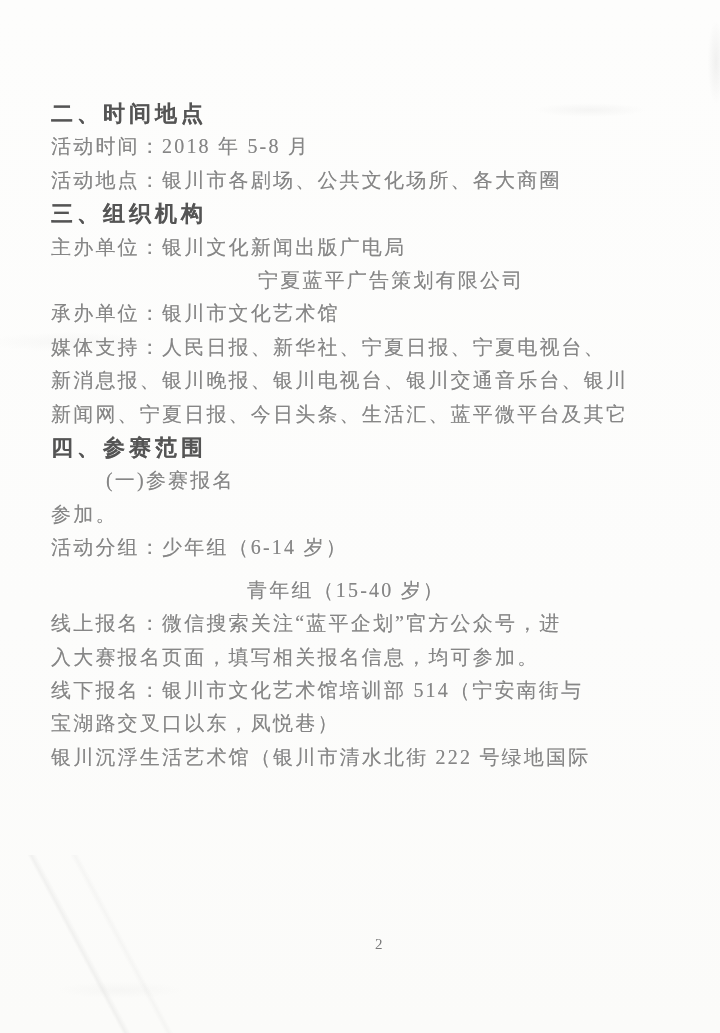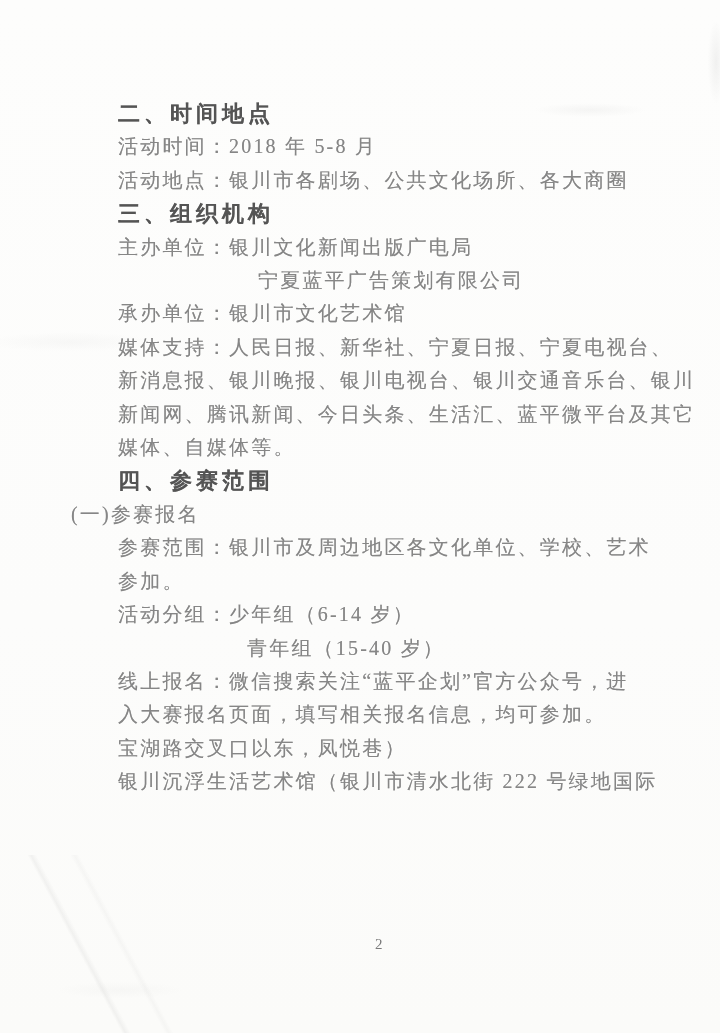--- a/index.html
+++ b/index.html
@@ -43,7 +43,7 @@
     font-size: 20px;
     letter-spacing: 2.2px;
     color: #868686;
-    padding-left: 118px;
+    padding-left: 51px;
     white-space: nowrap;
     text-shadow: 0 0 0.6px rgba(134,134,134,0.55);
   }

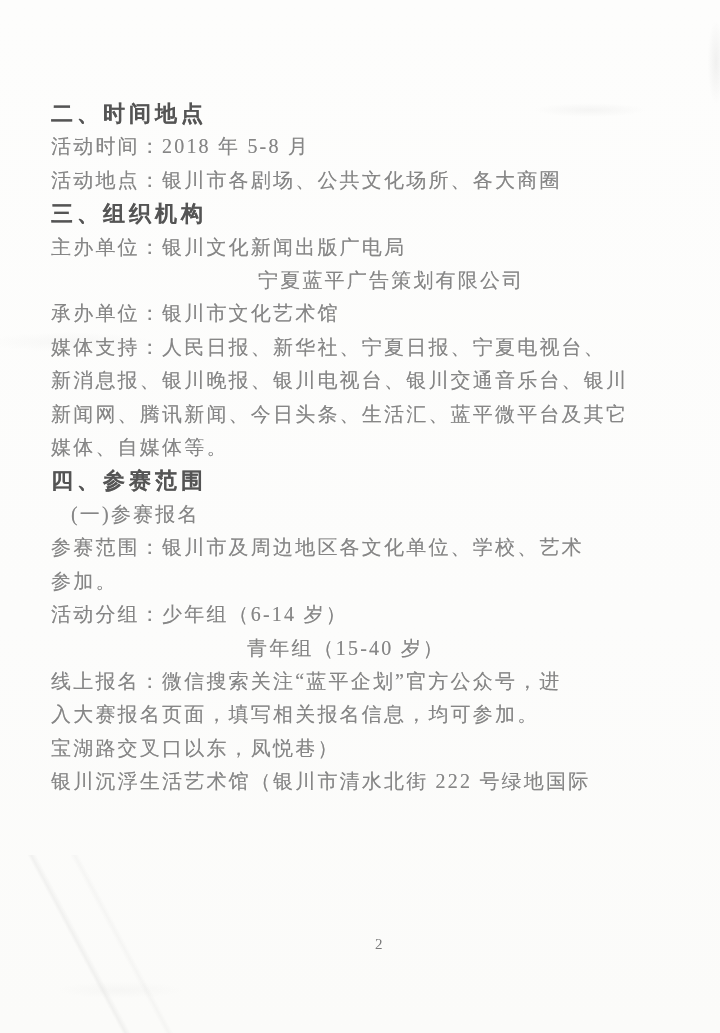--- a/index.html
+++ b/index.html
@@ -86,7 +86,7 @@
     <div class="line para">承办单位：银川市文化艺术馆</div>
     <div class="line para">媒体支持：人民日报、新华社、宁夏日报、宁夏电视台、</div>
     <div class="line">新消息报、银川晚报、银川电视台、银川交通音乐台、银川</div>
-    <div class="line">新闻网、腾讯新闻、今日头条、生活汇、蓝平微平台及其它</div>
+    <div class="line">新闻网、宁夏日报、今日头条、生活汇、蓝平微平台及其它</div>
     <div class="line">媒体、自媒体等。</div>
 
     <div class="line heading para">四、参赛范围</div>

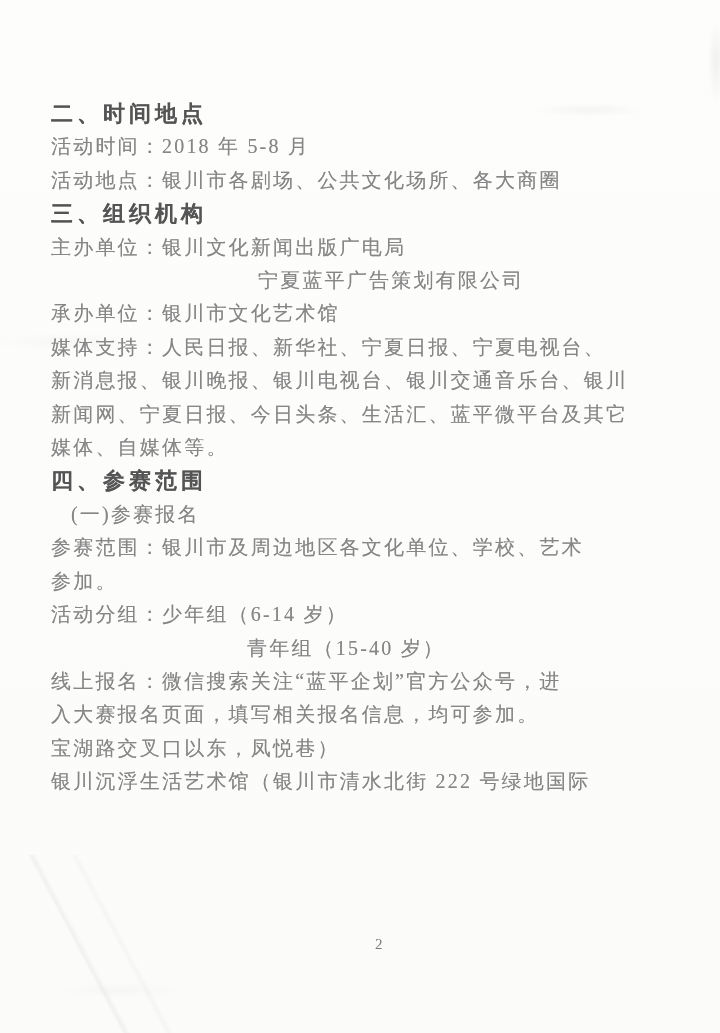--- a/index.html
+++ b/index.html
@@ -87,7 +87,6 @@
     <div class="line para">媒体支持：人民日报、新华社、宁夏日报、宁夏电视台、</div>
     <div class="line">新消息报、银川晚报、银川电视台、银川交通音乐台、银川</div>
     <div class="line">新闻网、宁夏日报、今日头条、生活汇、蓝平微平台及其它</div>
-    <div class="line">媒体、自媒体等。</div>
 
     <div class="line heading para">四、参赛范围</div>
     <div class="line kai">(一)参赛报名</div>

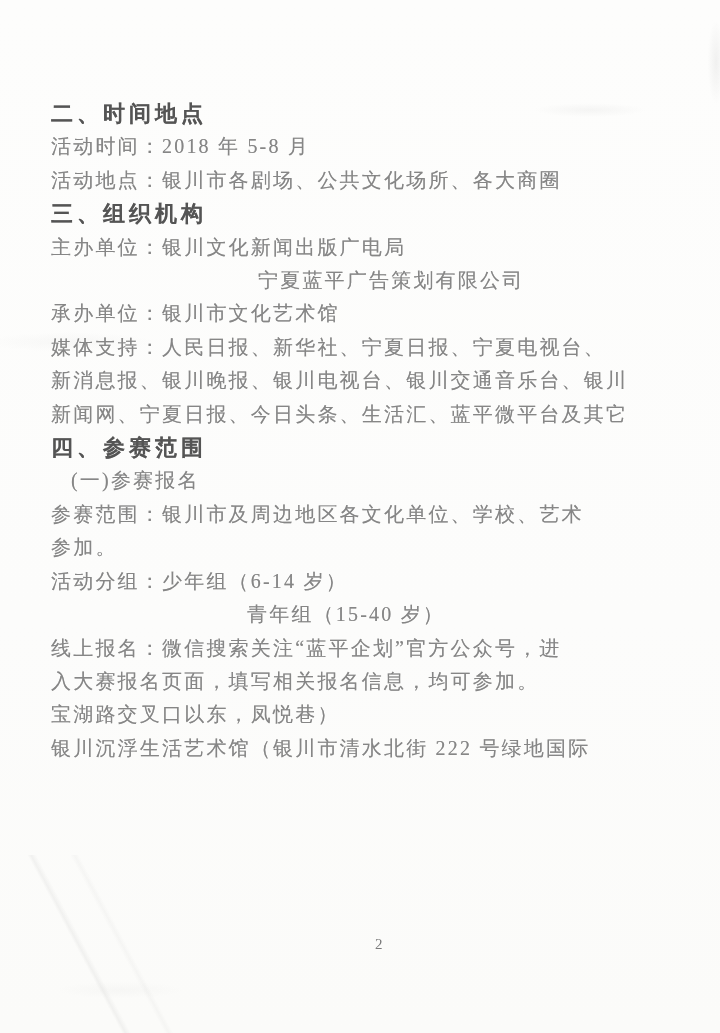--- a/index.html
+++ b/index.html
@@ -48,7 +48,7 @@
     text-shadow: 0 0 0.6px rgba(134,134,134,0.55);
   }
   .line.para   { }
-  .line.kai    { padding-left: 71px; }
+  .line.kai    { padding-left: 106px; }
   .line.colon  { padding-left: 258px; }
   .line.group  { padding-left: 247px; }
   .line.heading {

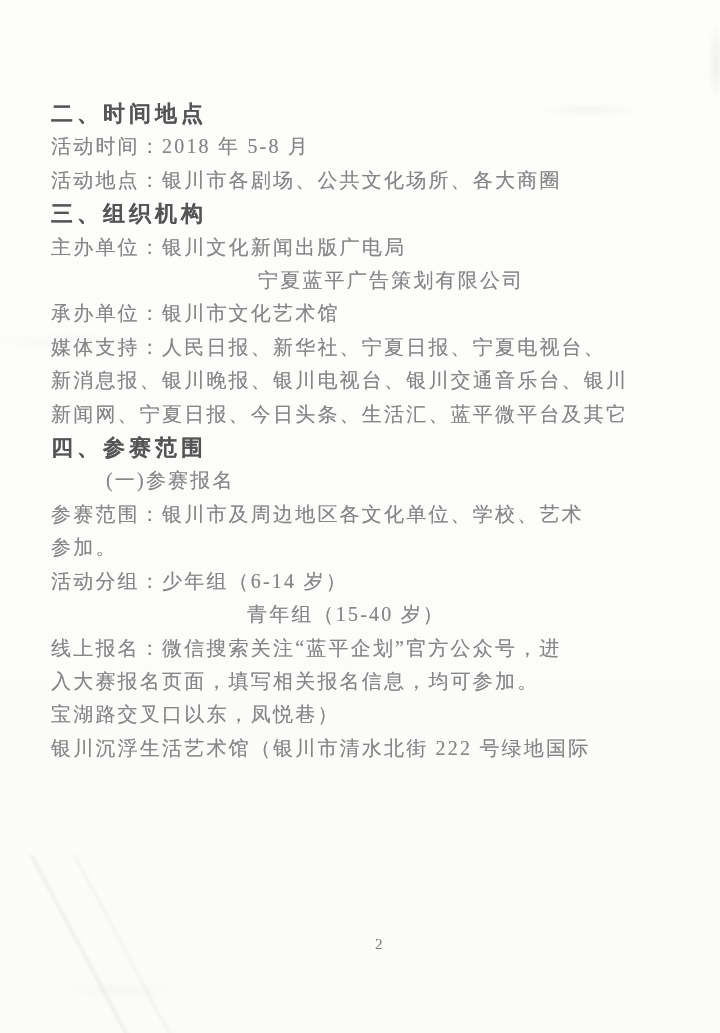--- a/index.html
+++ b/index.html
@@ -90,7 +90,6 @@
 
     <div class="line heading para">四、参赛范围</div>
     <div class="line kai">(一)参赛报名</div>
-    <div class="line para">参赛范围：银川市及周边地区各文化单位、学校、艺术</div>
     <div class="line">参加。</div>
     <div class="line para">活动分组：少年组（6-14 岁）</div>
     <div class="line group">青年组（15-40 岁）</div>

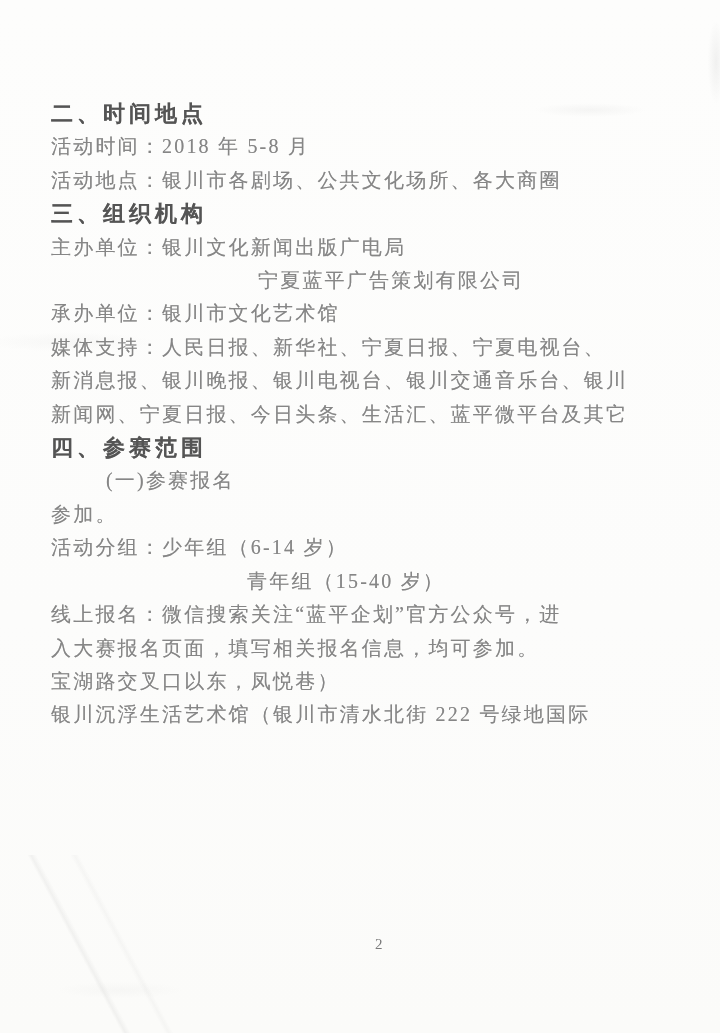--- a/index.html
+++ b/index.html
@@ -50,7 +50,7 @@
   .line.para   { }
   .line.kai    { padding-left: 106px; }
   .line.colon  { padding-left: 258px; }
-  .line.group  { padding-left: 247px; }
+  .line.group  { padding-left: 247px; margin-top: 9px; }
   .line.heading {
     font-family: "Liberation Sans", sans-serif;
     font-weight: bold;

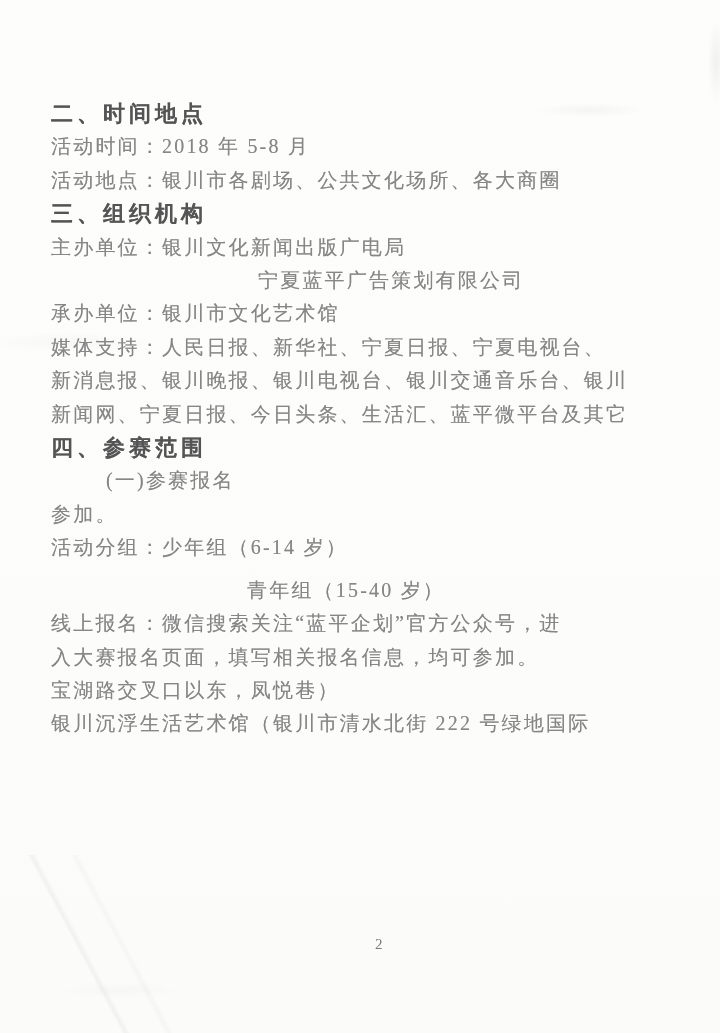--- a/index.html
+++ b/index.html
@@ -95,6 +95,7 @@
     <div class="line group">青年组（15-40 岁）</div>
     <div class="line para">线上报名：微信搜索关注“蓝平企划”官方公众号，进</div>
     <div class="line">入大赛报名页面，填写相关报名信息，均可参加。</div>
+    <div class="line para">线下报名：银川市文化艺术馆培训部 514（宁安南街与</div>
     <div class="line">宝湖路交叉口以东，凤悦巷）</div>
     <div class="line para">银川沉浮生活艺术馆（银川市清水北街 222 号绿地国际</div>
 

